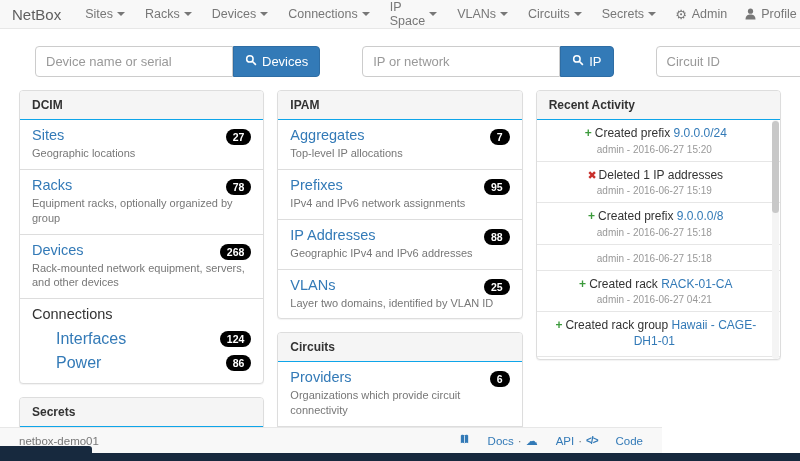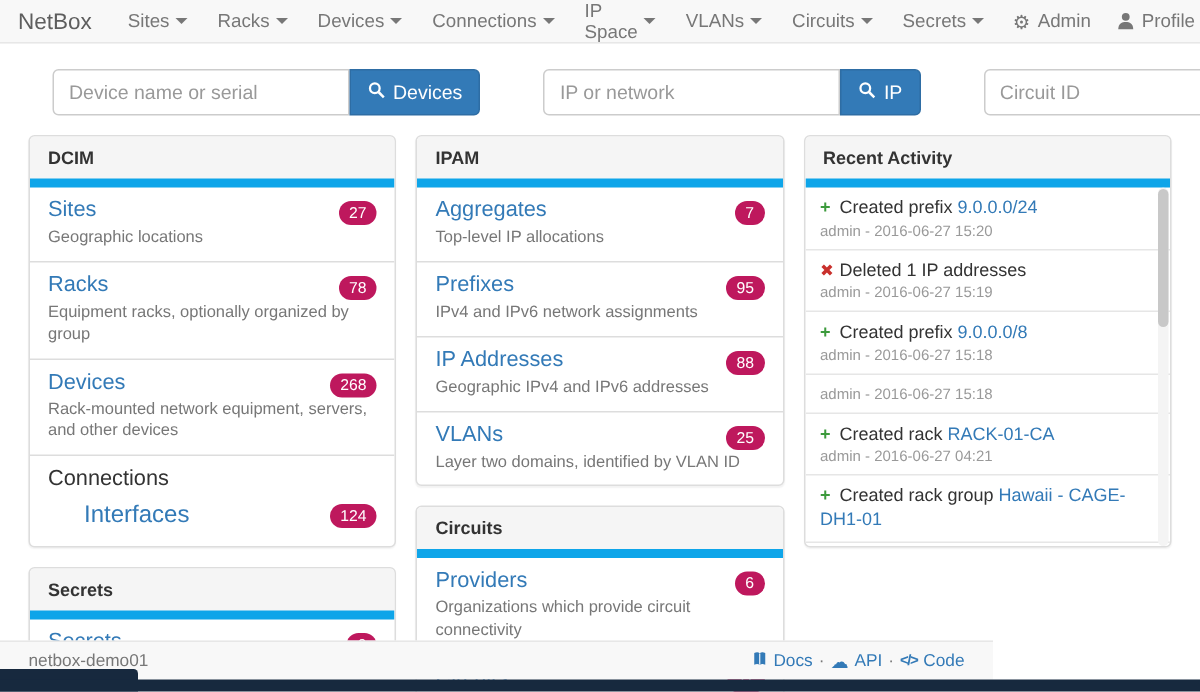--- a/index.html
+++ b/index.html
@@ -35,7 +35,7 @@
 
   .panel { border:1px solid #ddd; border-radius:4px; background:#fff; margin-bottom:13px;
     box-shadow:0 1px 1px rgba(0,0,0,0.05); overflow:hidden; }
-  .panel-heading { background:#f5f5f5; border-bottom:6px solid #0ea5e9; padding:7px 12px;
+  .panel-heading { background:#f5f5f5; border-bottom:1px solid #0ea5e9; padding:7px 12px;
     font-size:12px; font-weight:bold; color:#333; }
   .list-item { padding:7px 12px 8px 12px; border-bottom:1px solid #ddd; position:relative; }
   .list-item:last-child { border-bottom:none; }

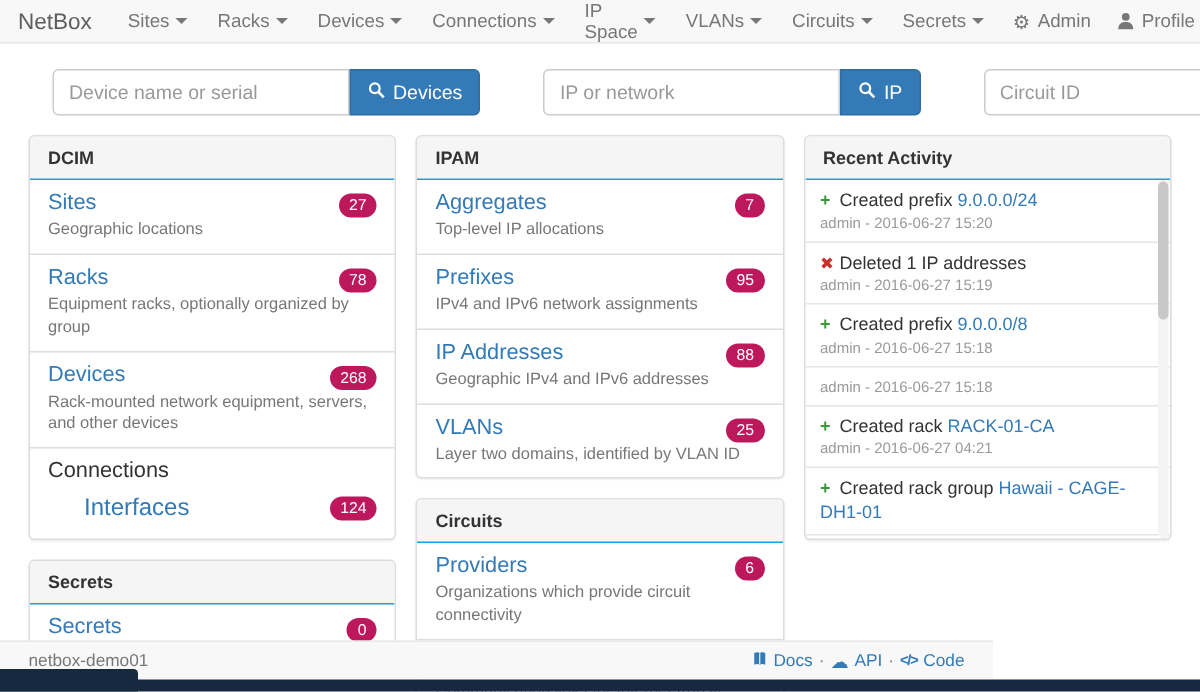--- a/index.html
+++ b/index.html
@@ -41,7 +41,7 @@
   .list-item:last-child { border-bottom:none; }
   .item-link { color:#337ab7; font-size:14.5px; cursor:pointer; }
   .item-desc { color:#777; font-size:11px; margin-top:3px; line-height:1.35; }
-  .badge { float:right; background:#be185d; color:#fff; font-size:10.5px; font-weight:normal;
+  .badge { float:right; background:#000000; color:#fff; font-size:10.5px; font-weight:bold;
     padding:2px 7px; border-radius:10px; margin-top:2px; }
   .conn-header { font-size:14.5px; color:#333; margin-bottom:5px; }
   .conn-row { display:flex; align-items:center; padding:3px 0 3px 24px; }

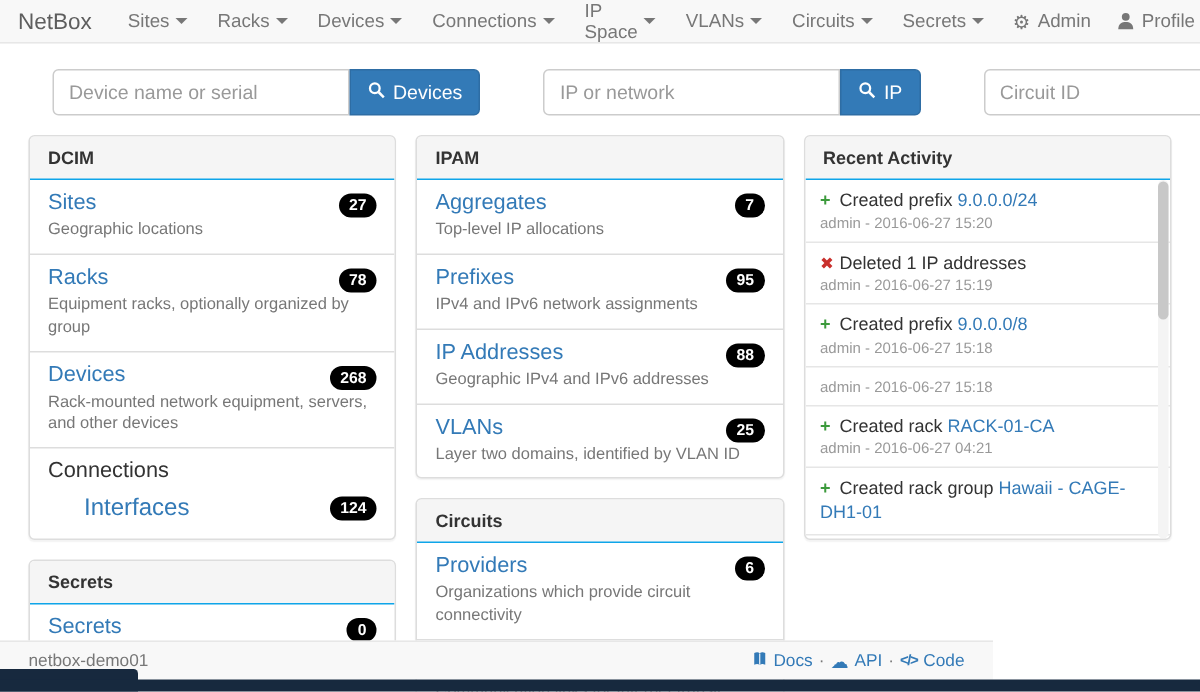--- a/index.html
+++ b/index.html
@@ -50,7 +50,7 @@
 
   
   .activity-body { height:239px; overflow:hidden; position:relative; }
-  .act-row { padding:6px 18px 6px 10px; border-bottom:1px solid #e6e6e6; }
+  .act-row { padding:6px 18px 6px 10px; border-bottom:1px solid #e6e6e6;text-align:center; }
   .act-main { font-size:12px; color:#333; line-height:1.3; }
   .act-main a { color:#337ab7; }
   .act-icon { display:inline-block; width:13px; font-weight:bold; font-size:12px; }

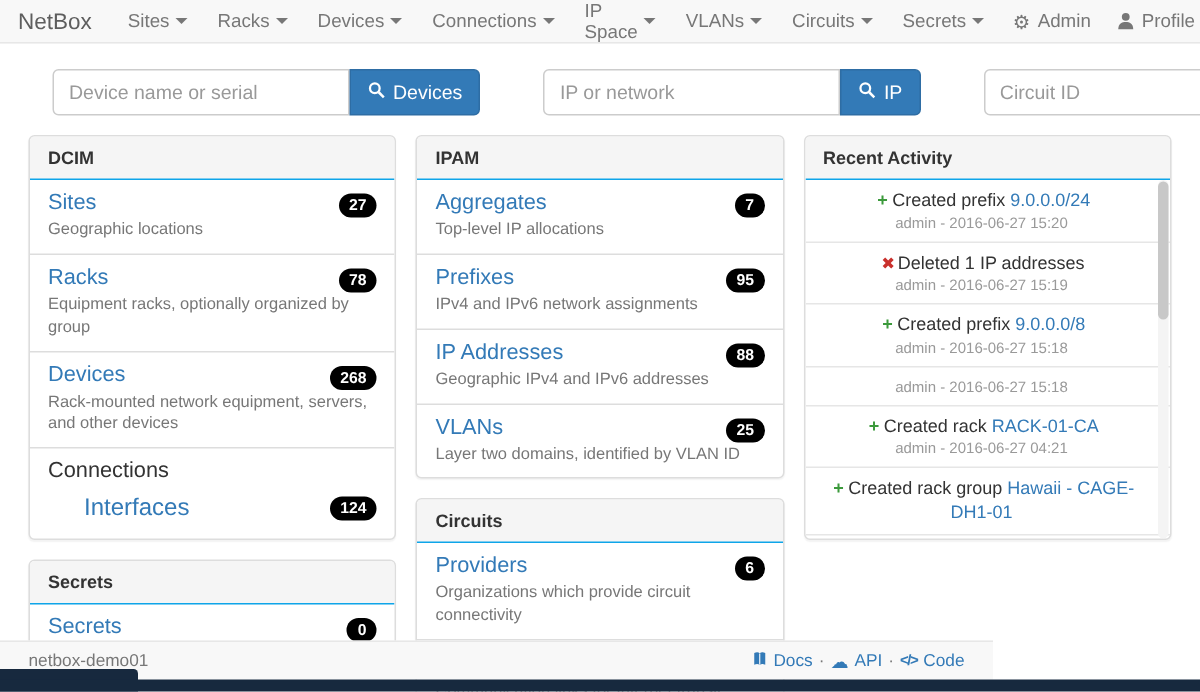--- a/index.html
+++ b/index.html
@@ -183,6 +183,10 @@
         <div class="conn-row">
           <a class="item-link">Interfaces</a>
           <span class="badge">124</span>
+        </div>
+        <div class="conn-row">
+          <a class="item-link">Power</a>
+          <span class="badge">86</span>
         </div>
       </div>
     </div>

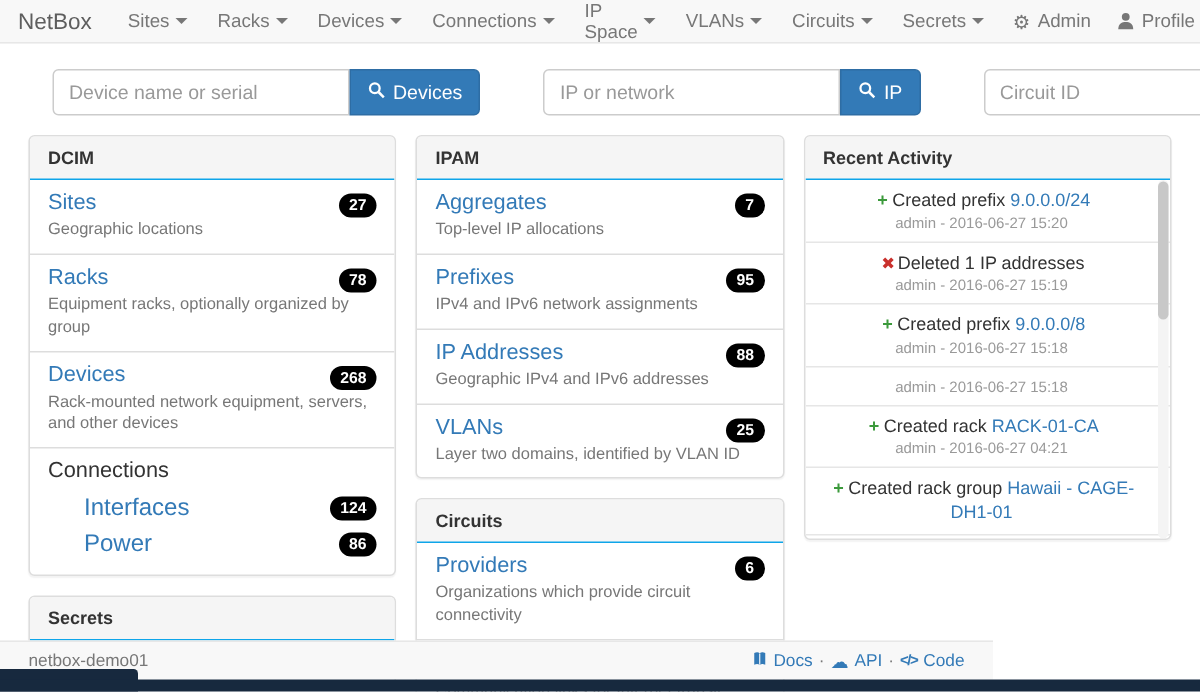--- a/index.html
+++ b/index.html
@@ -66,7 +66,7 @@
     padding:0 19px; font-size:11.5px; color:#777; }
   .footer-center { position:absolute; left:0; width:100%; text-align:center; }
   .footer-links { margin-left:auto; display:flex; align-items:center; gap:4px; position:relative; z-index:1; }
-  .footer-links a { color:#337ab7; display:inline-flex; align-items:center; gap:4px; font-size:11.5px;text-align:center; }
+  .footer-links a { color:#337ab7; display:inline-flex; align-items:center; gap:18px; font-size:11.5px;text-align:center; }
   .footer-dot { color:#777; }
   .bottom-strip { position:absolute; left:0; bottom:0; width:800px; height:8px; background:#17293e; }
   .status-bubble { position:absolute; left:0; bottom:0; width:92px; height:15px;

